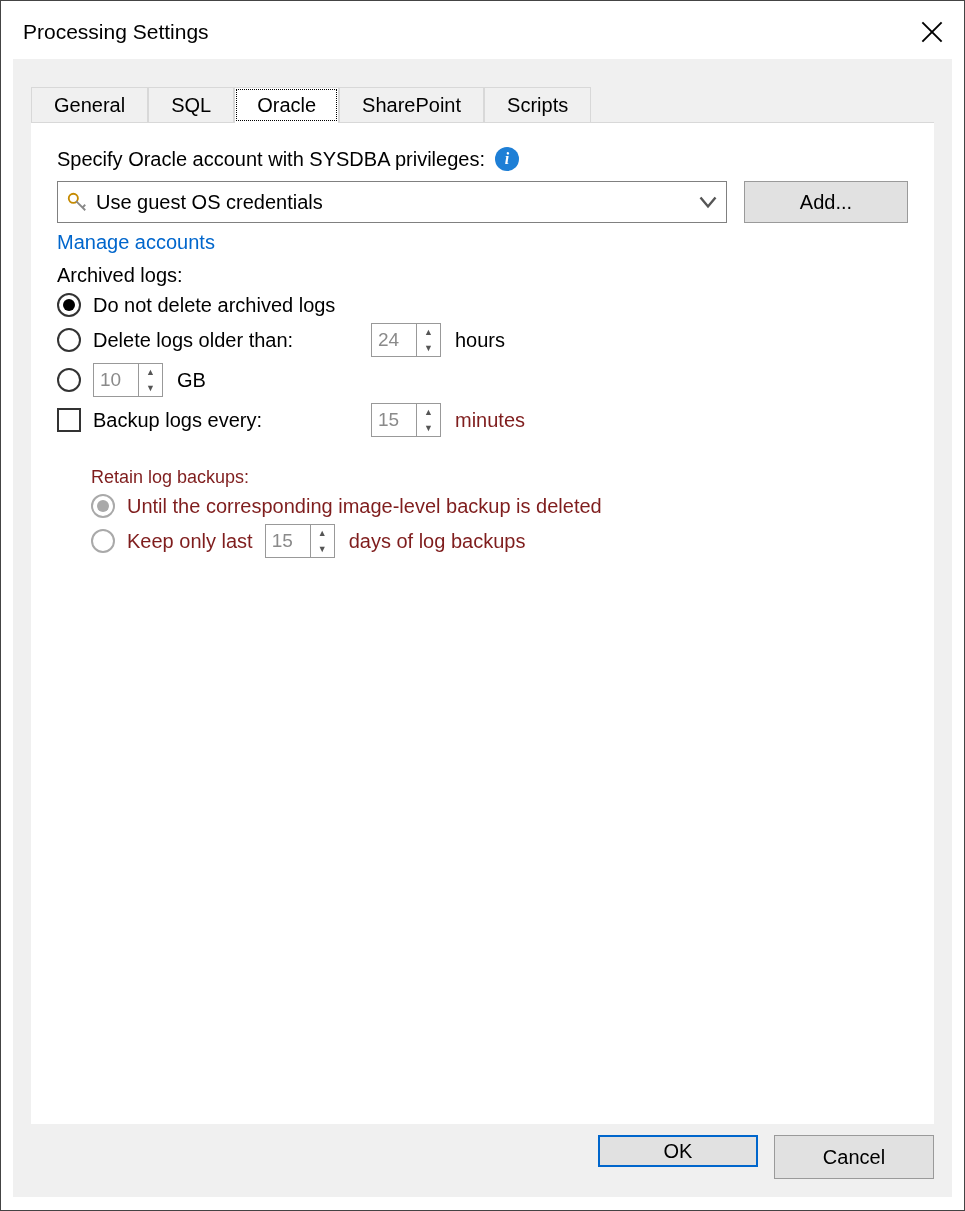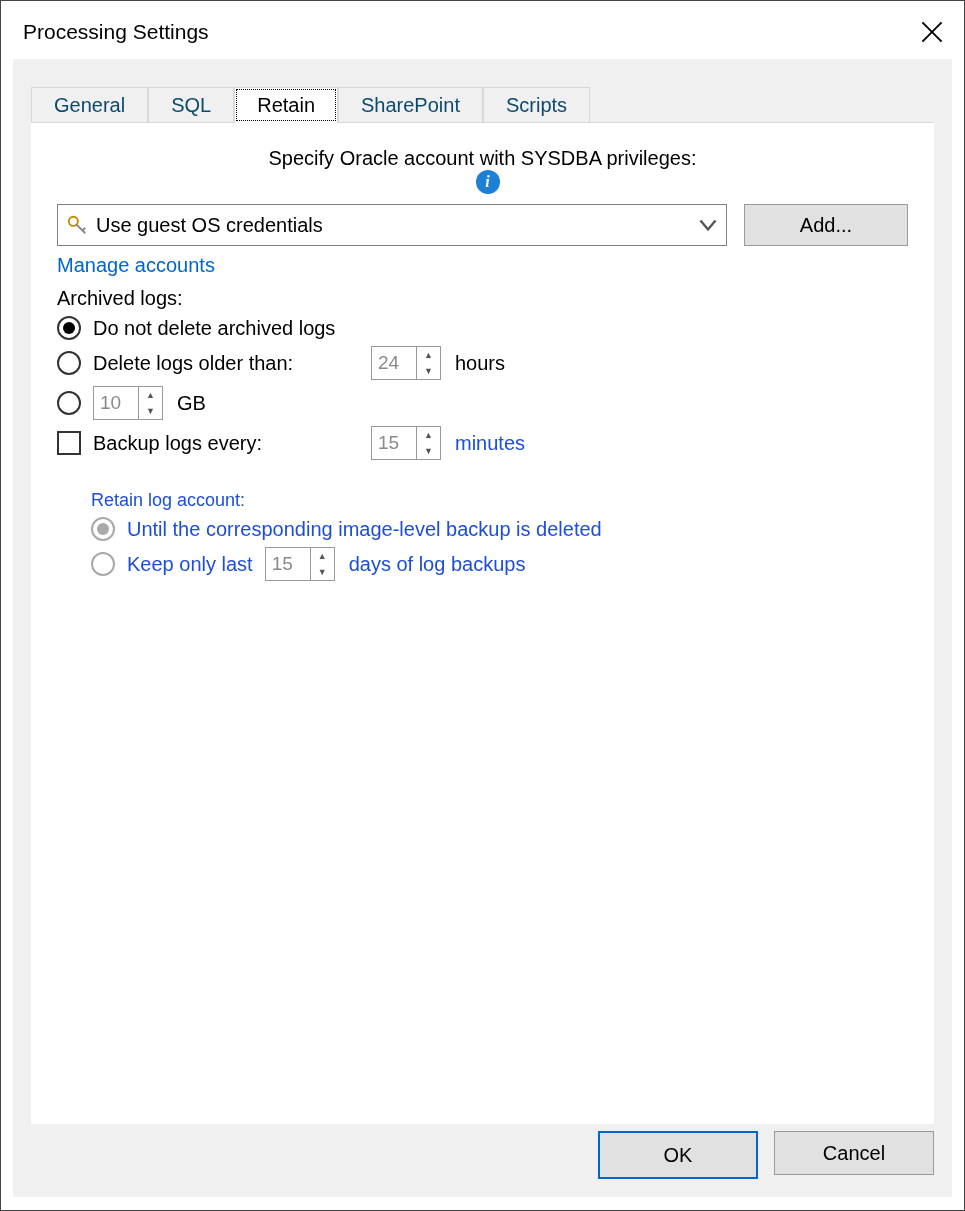--- a/index.html
+++ b/index.html
@@ -54,7 +54,7 @@
     position: relative;
     z-index: 1;
   }
-  .tab.inactive { background: #f0f0f0; color:#0c4a6e; }
+  .tab.inactive { background: #f0f0f0; color:#000000; }
   .tab.active { background: #fff; outline: 1px dotted #000; outline-offset: -3px; z-index:3; }
   .tab-panel {
     border-top: 1px solid #d8d8d8;

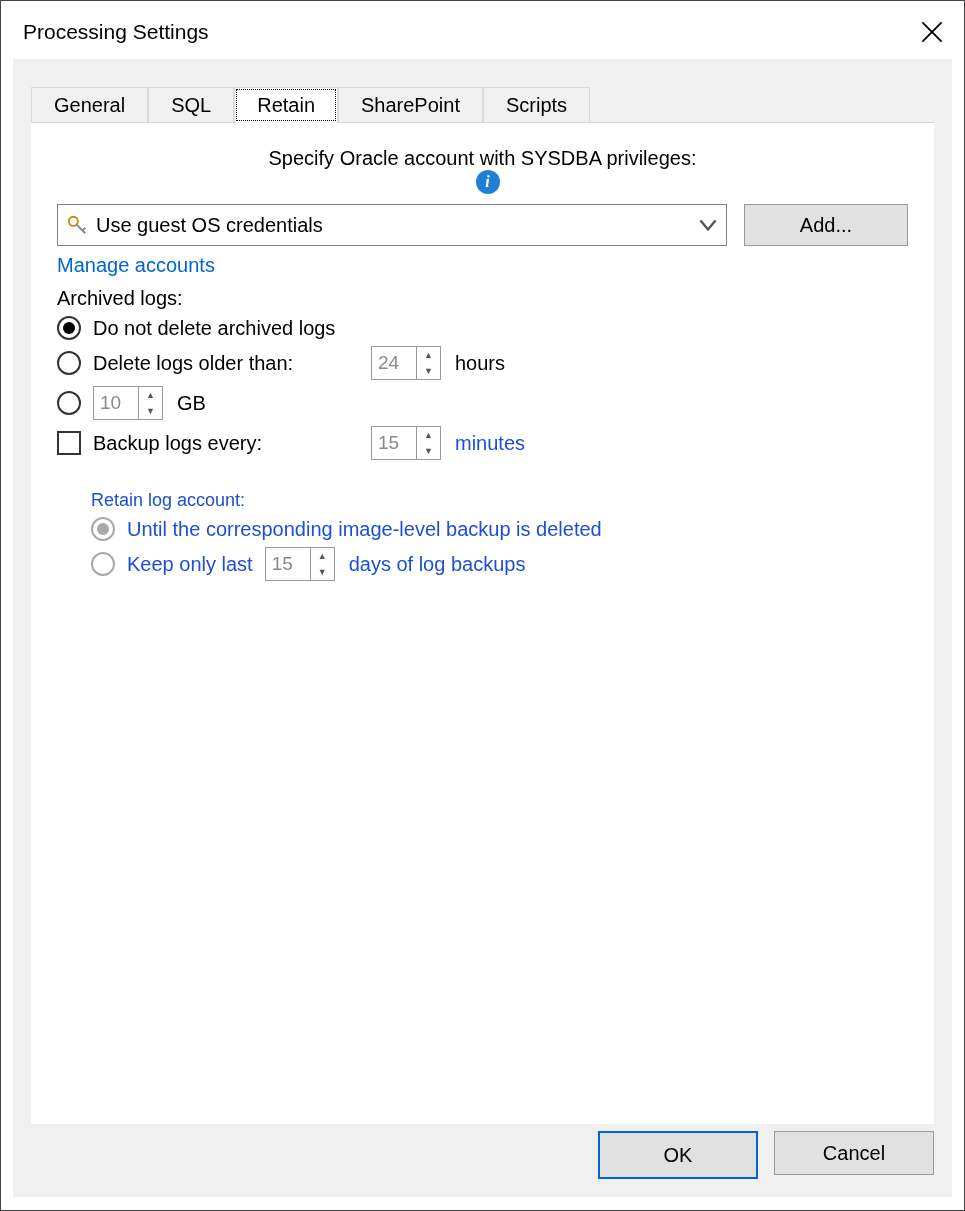--- a/index.html
+++ b/index.html
@@ -191,7 +191,7 @@
     <div class="tabs">
       <div class="tab inactive">General</div>
       <div class="tab inactive">SQL</div>
-      <div class="tab active">Retain</div>
+      <div class="tab active">Oracle</div>
       <div class="tab inactive">SharePoint</div>
       <div class="tab inactive">Scripts</div>
     </div>

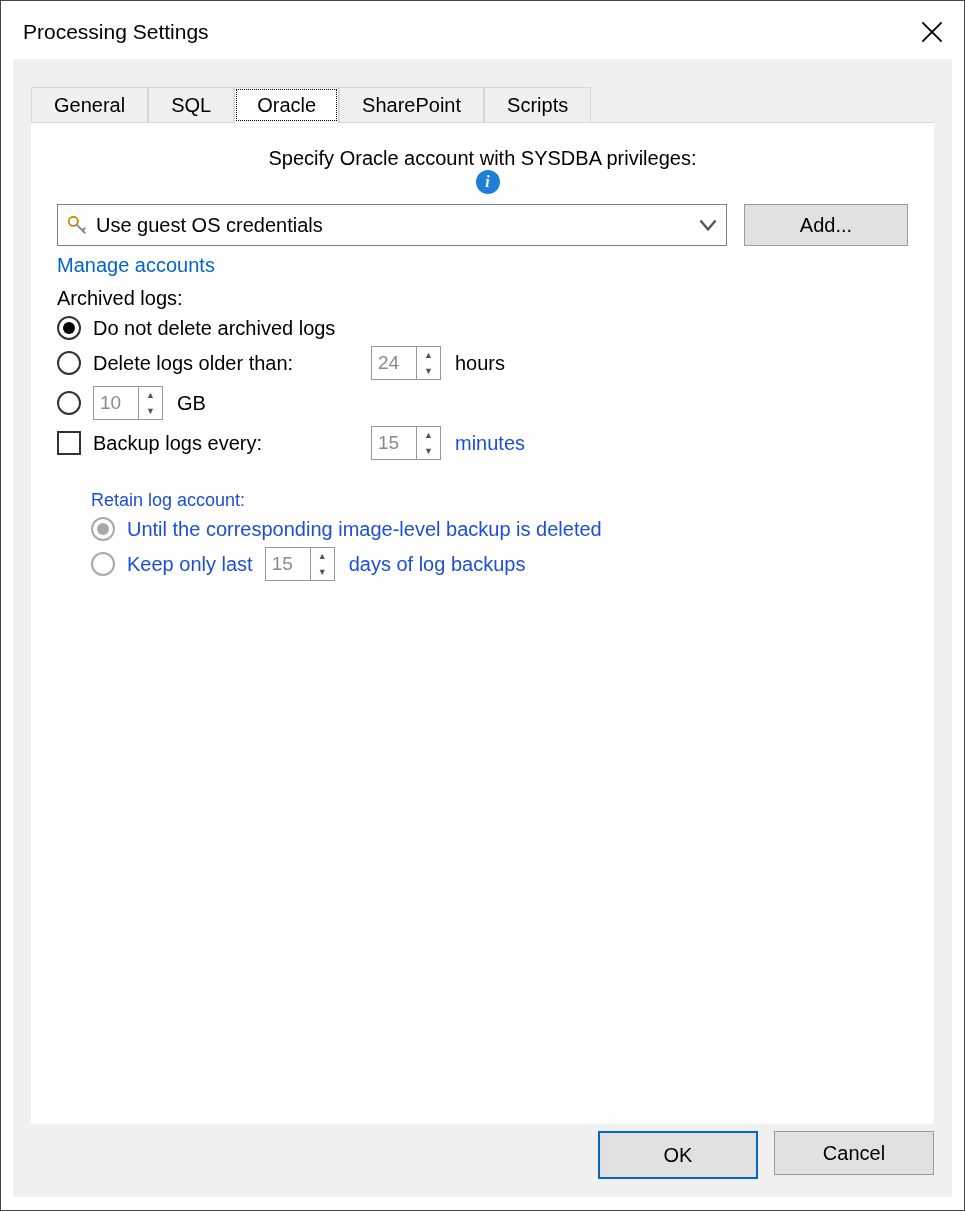--- a/index.html
+++ b/index.html
@@ -65,7 +65,7 @@
     margin-top:-1px;
     z-index:2;
   }
-  .label-row { font-size: 20px; margin-bottom: 10px; display:flex; align-items:center;flex-direction:column; }
+  .label-row { font-size: 20px; margin-bottom: 10px; display:flex; align-items:center; }
   .info-icon {
     width: 24px; height: 24px; border-radius: 50%;
     background: #1e7fd6; color:#fff; font-weight:bold;

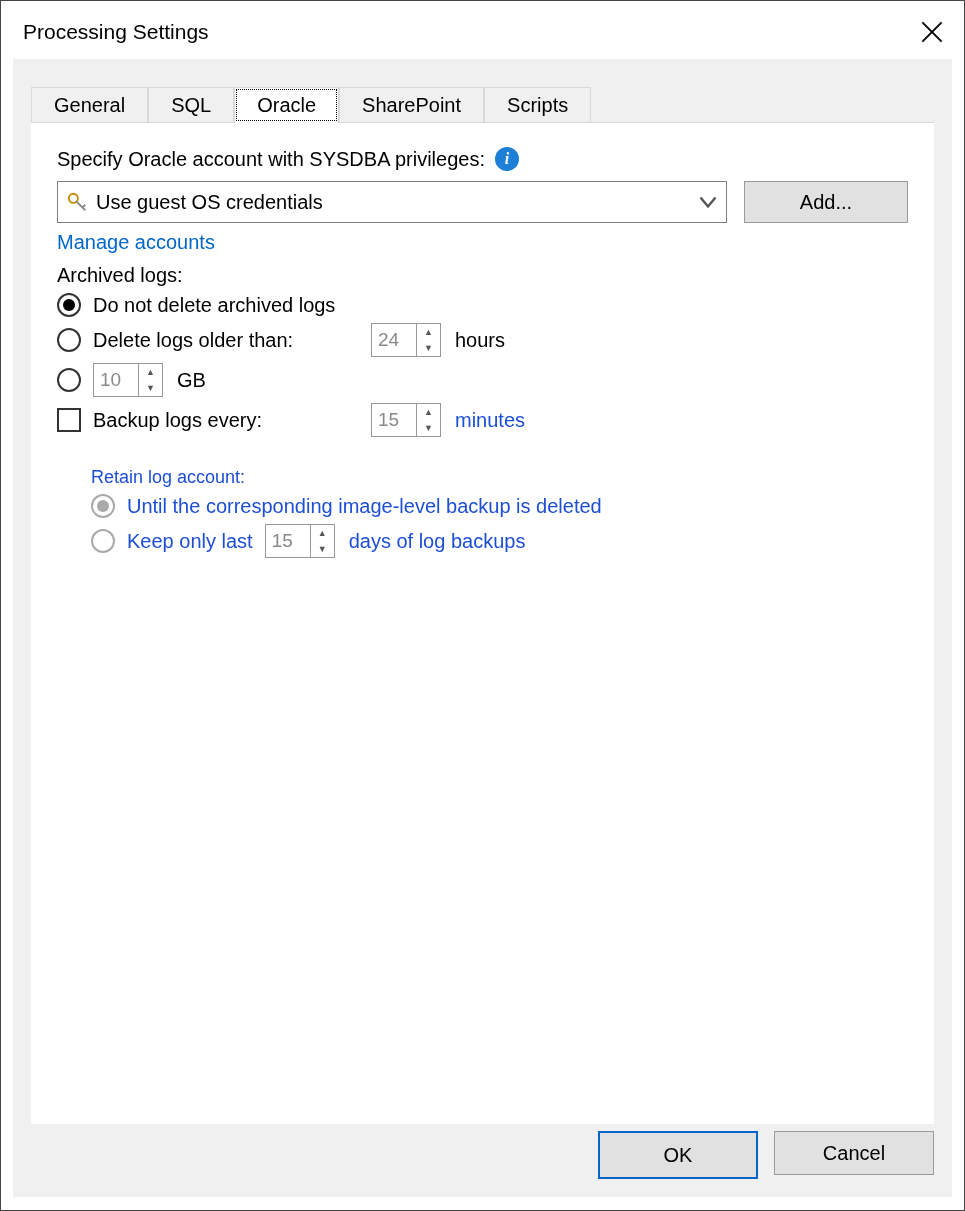--- a/index.html
+++ b/index.html
@@ -146,7 +146,7 @@
   }
   .spinner.disabled, .spinner.disabled input { color:#8a8a8a; }
   .unit { margin-left: 14px; }
-  .disabled-text { color:#1d4ed8; }
+  .disabled-text { color:#7f1d1d; }
   .indent { margin-left: 34px; }
   .footer {
     position:absolute; right: 18px; bottom: 18px;

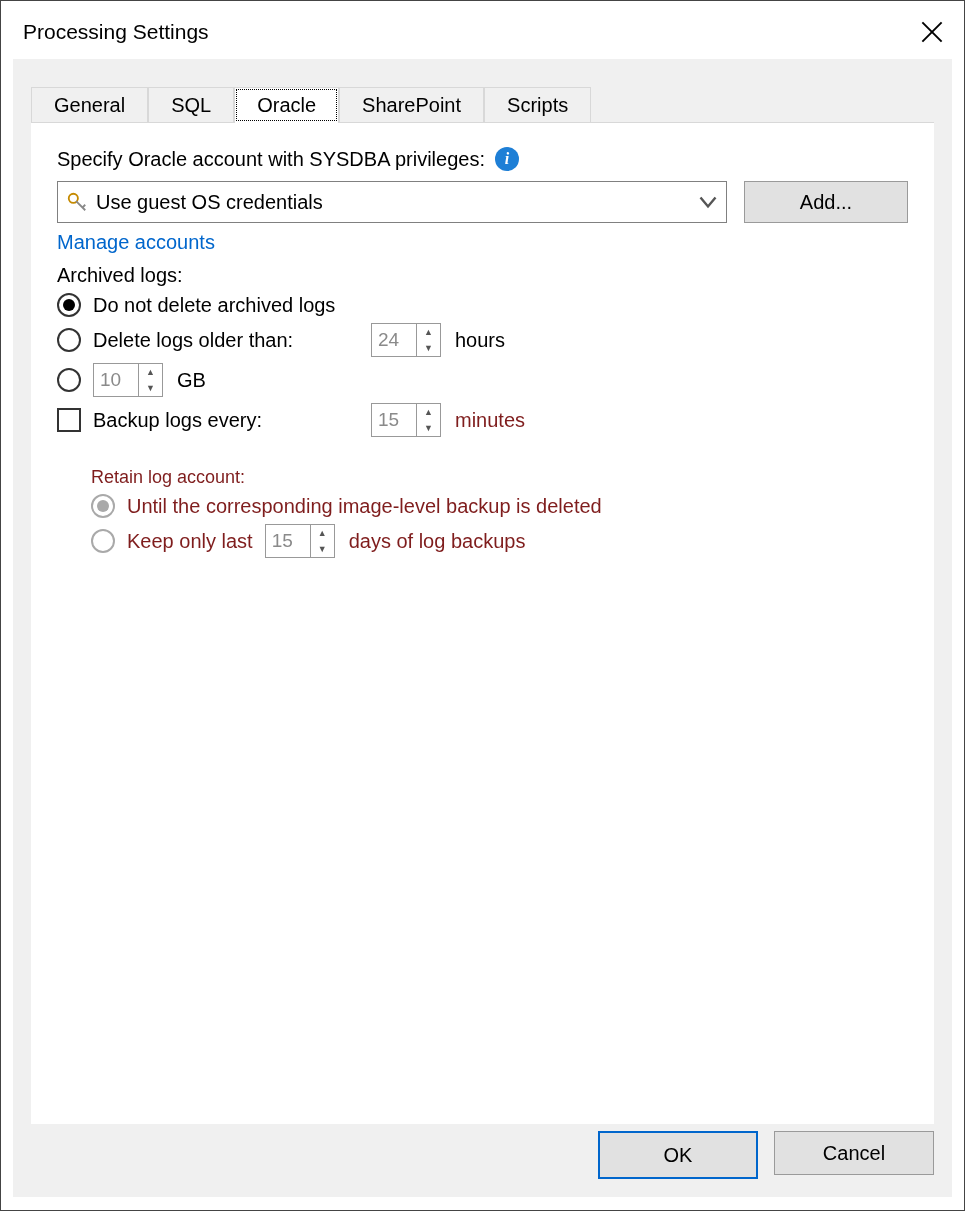--- a/index.html
+++ b/index.html
@@ -268,7 +268,7 @@
         <span class="unit disabled-text">minutes</span>
       </div>
 
-      <div class="indent retain disabled-text">Retain log account:</div>
+      <div class="indent retain disabled-text">Retain log backups:</div>
 
       <div class="opt-row indent">
         <span class="radio disabled selected"></span>

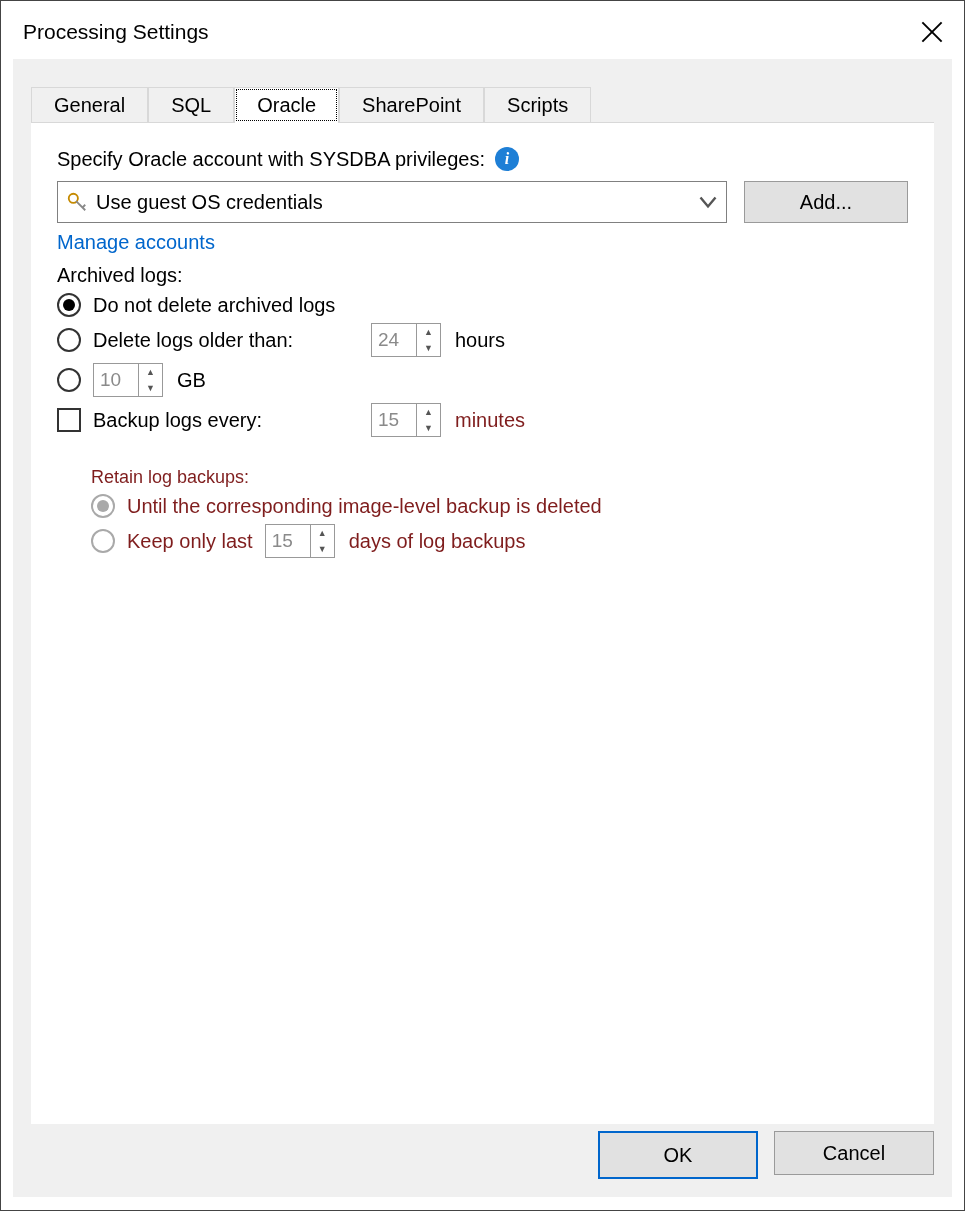--- a/index.html
+++ b/index.html
@@ -155,7 +155,7 @@
   .ok-btn {
     border: 2px solid #0066cc;
     background: #e1e1e1;
-    height: 48px; width: 160px;
+    height: 32px; width: 160px;
     font-size: 20px;
     display:flex; align-items:center; justify-content:center;
     cursor:pointer;

